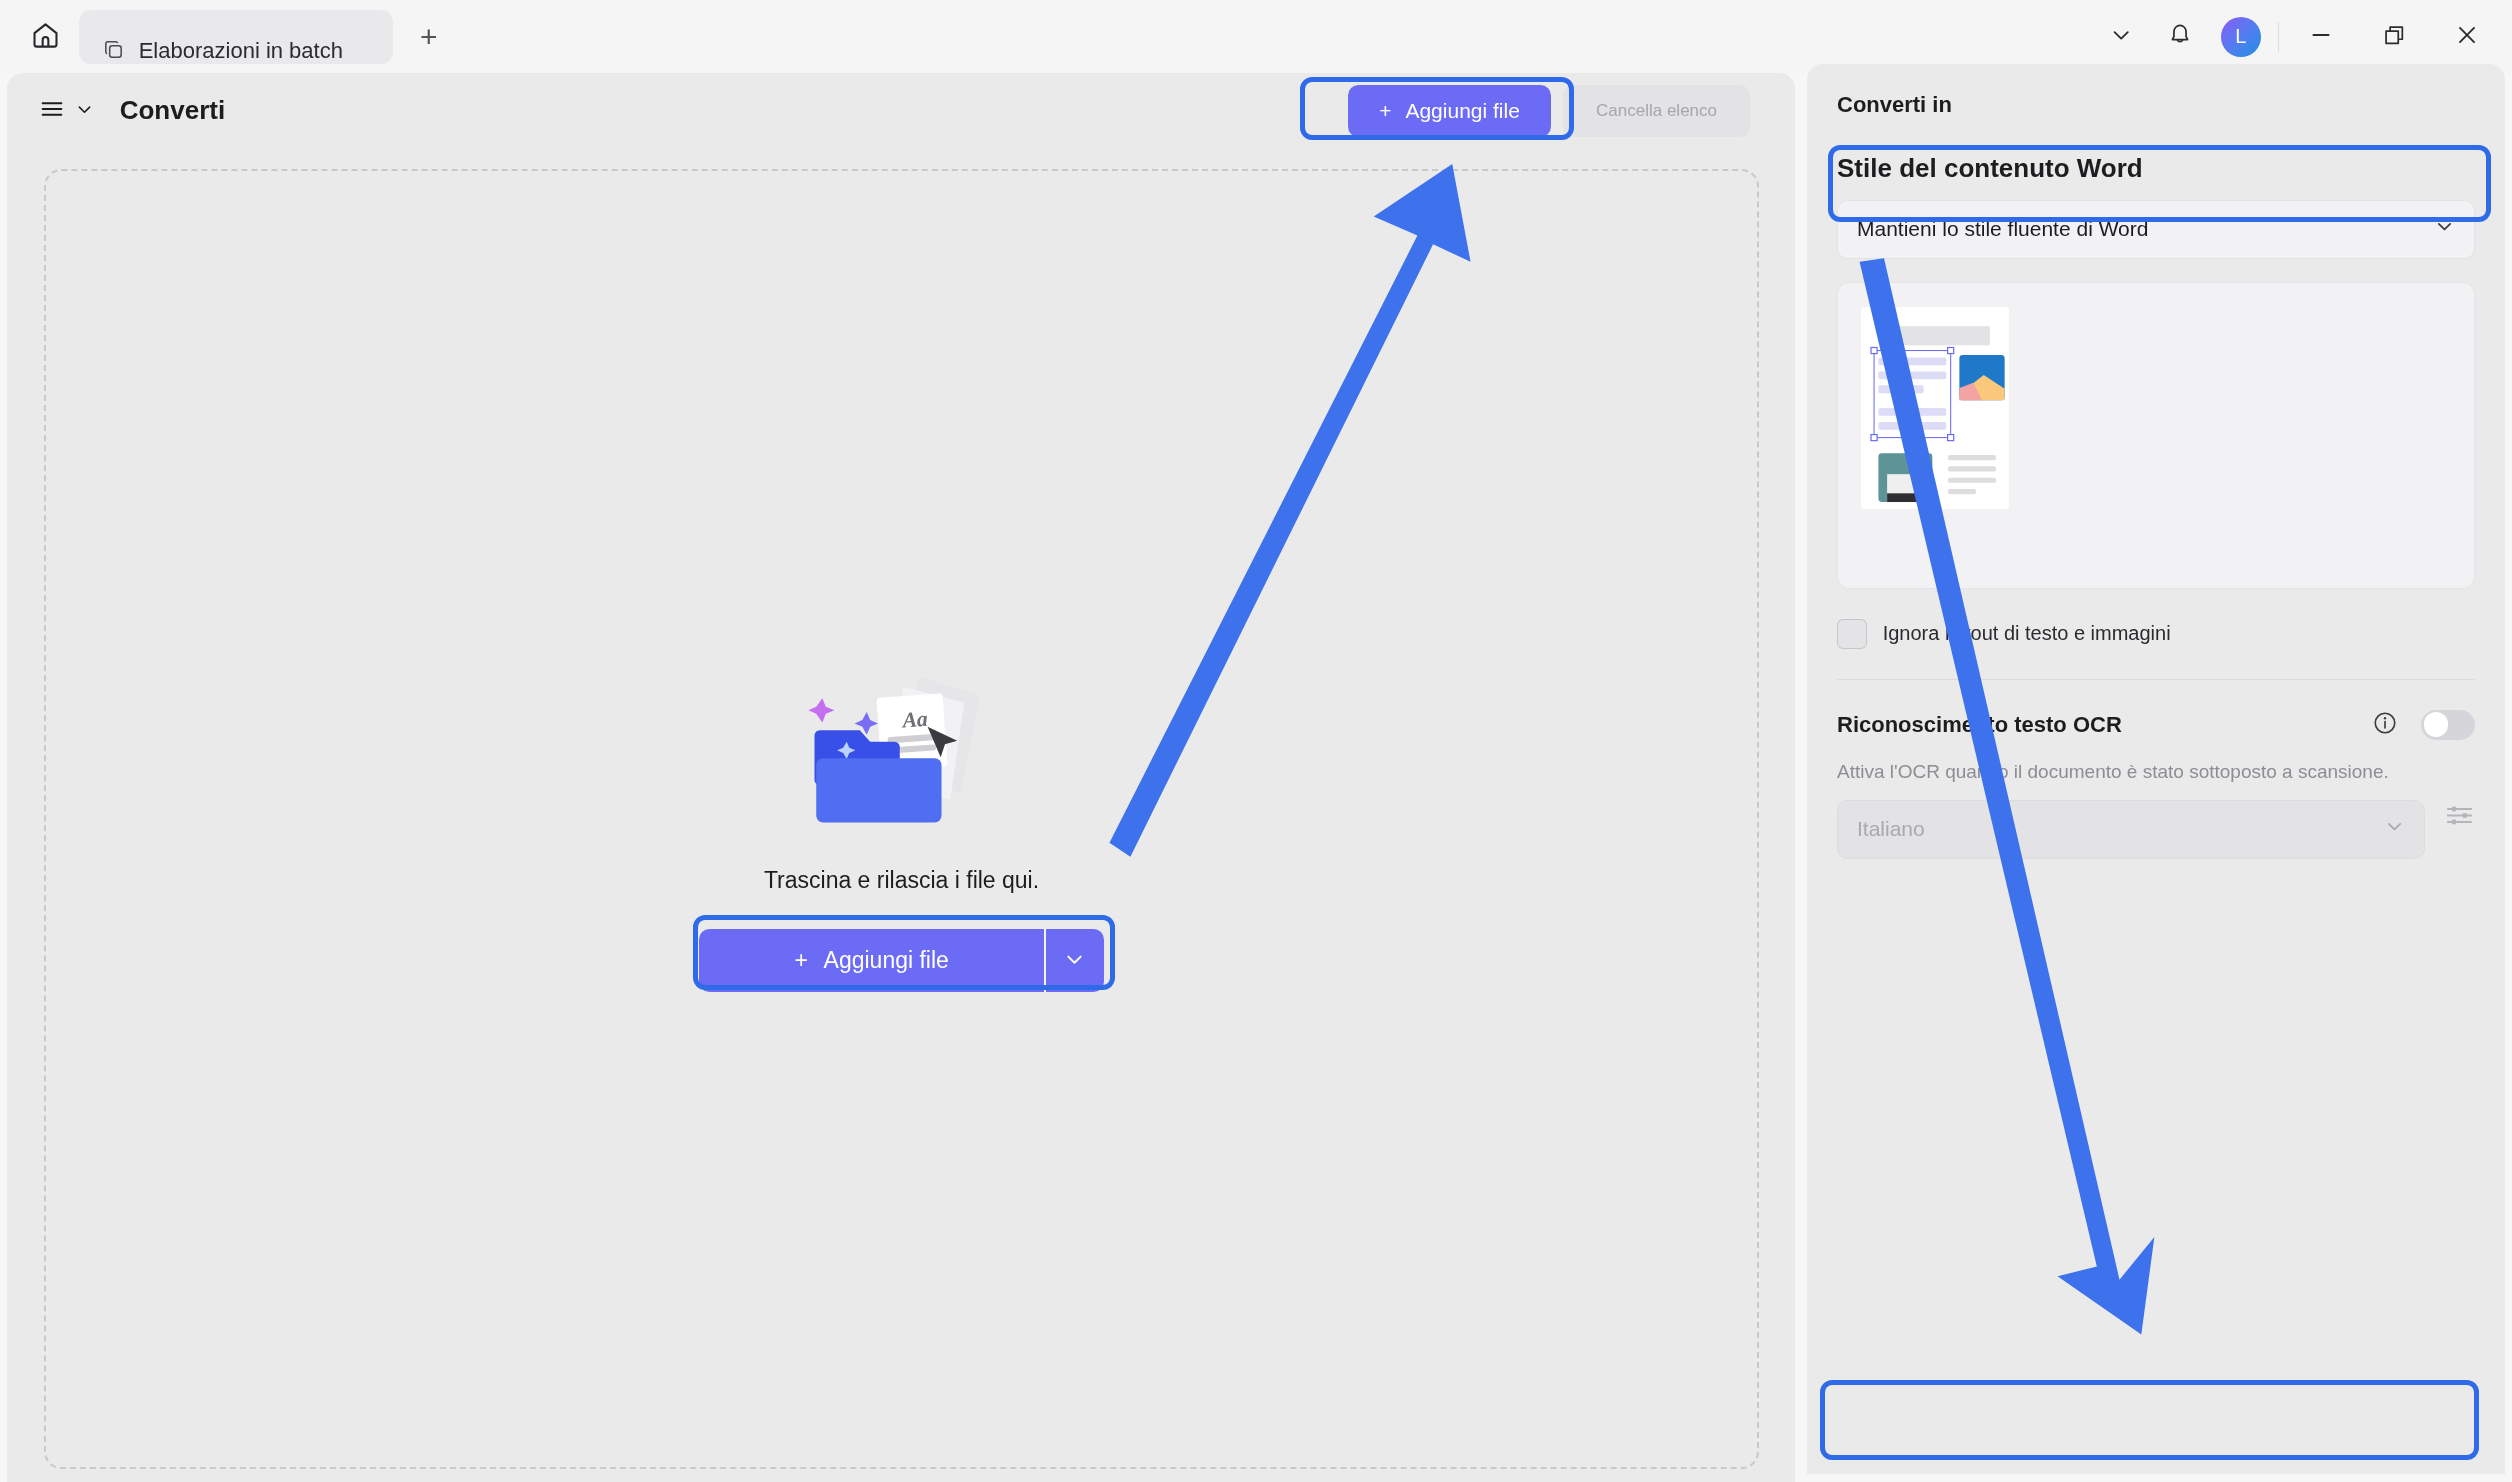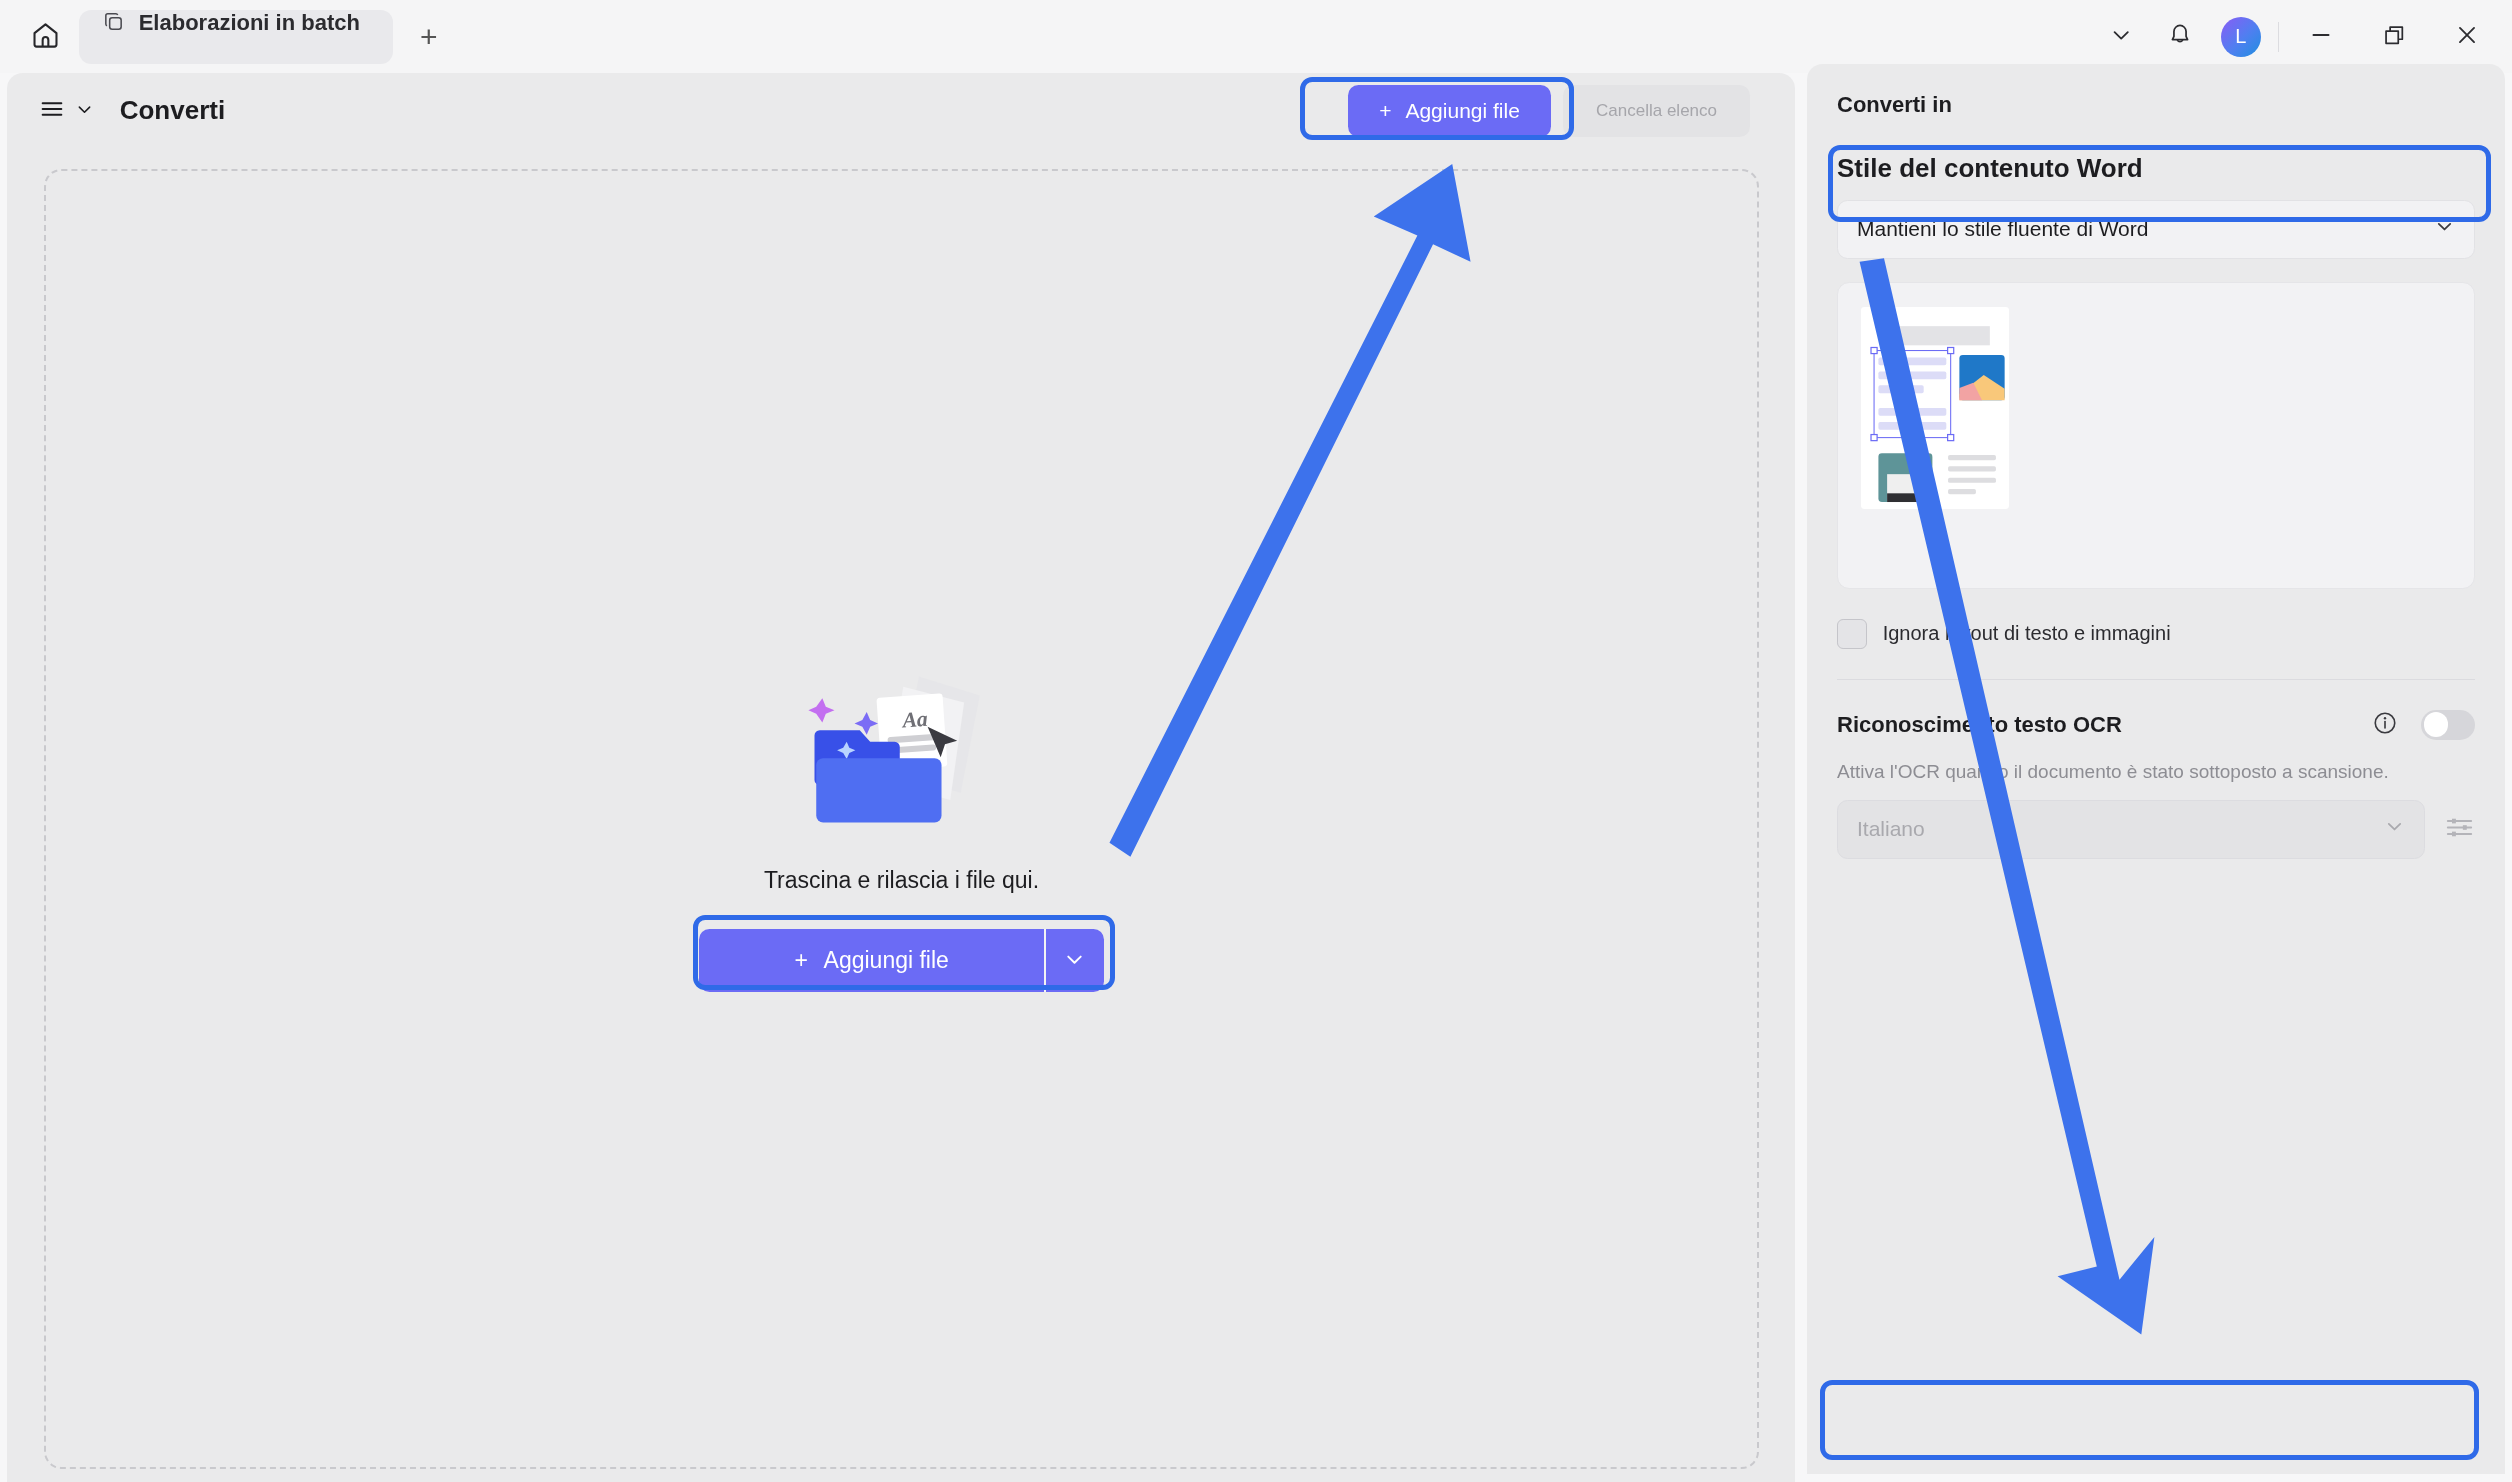--- a/index.html
+++ b/index.html
@@ -25,8 +25,8 @@
   .tab {
     margin-left: 8.7px; height: 54px; min-width: 314px;
     background: #e9e9ec; border-radius: 12.2px;
-    display: flex; align-items: flex-start; gap: 14px;
-    padding: 0 26px 0 23px; cursor: pointer; font-weight: bold;
+    display: flex; align-items: flex-end; gap: 14px;
+    padding: 0 26px 0 23px; cursor: pointer;
   }
   .tab-label { font-size: 22px; color: #2b2b2f; white-space: nowrap; }
   .newtab {

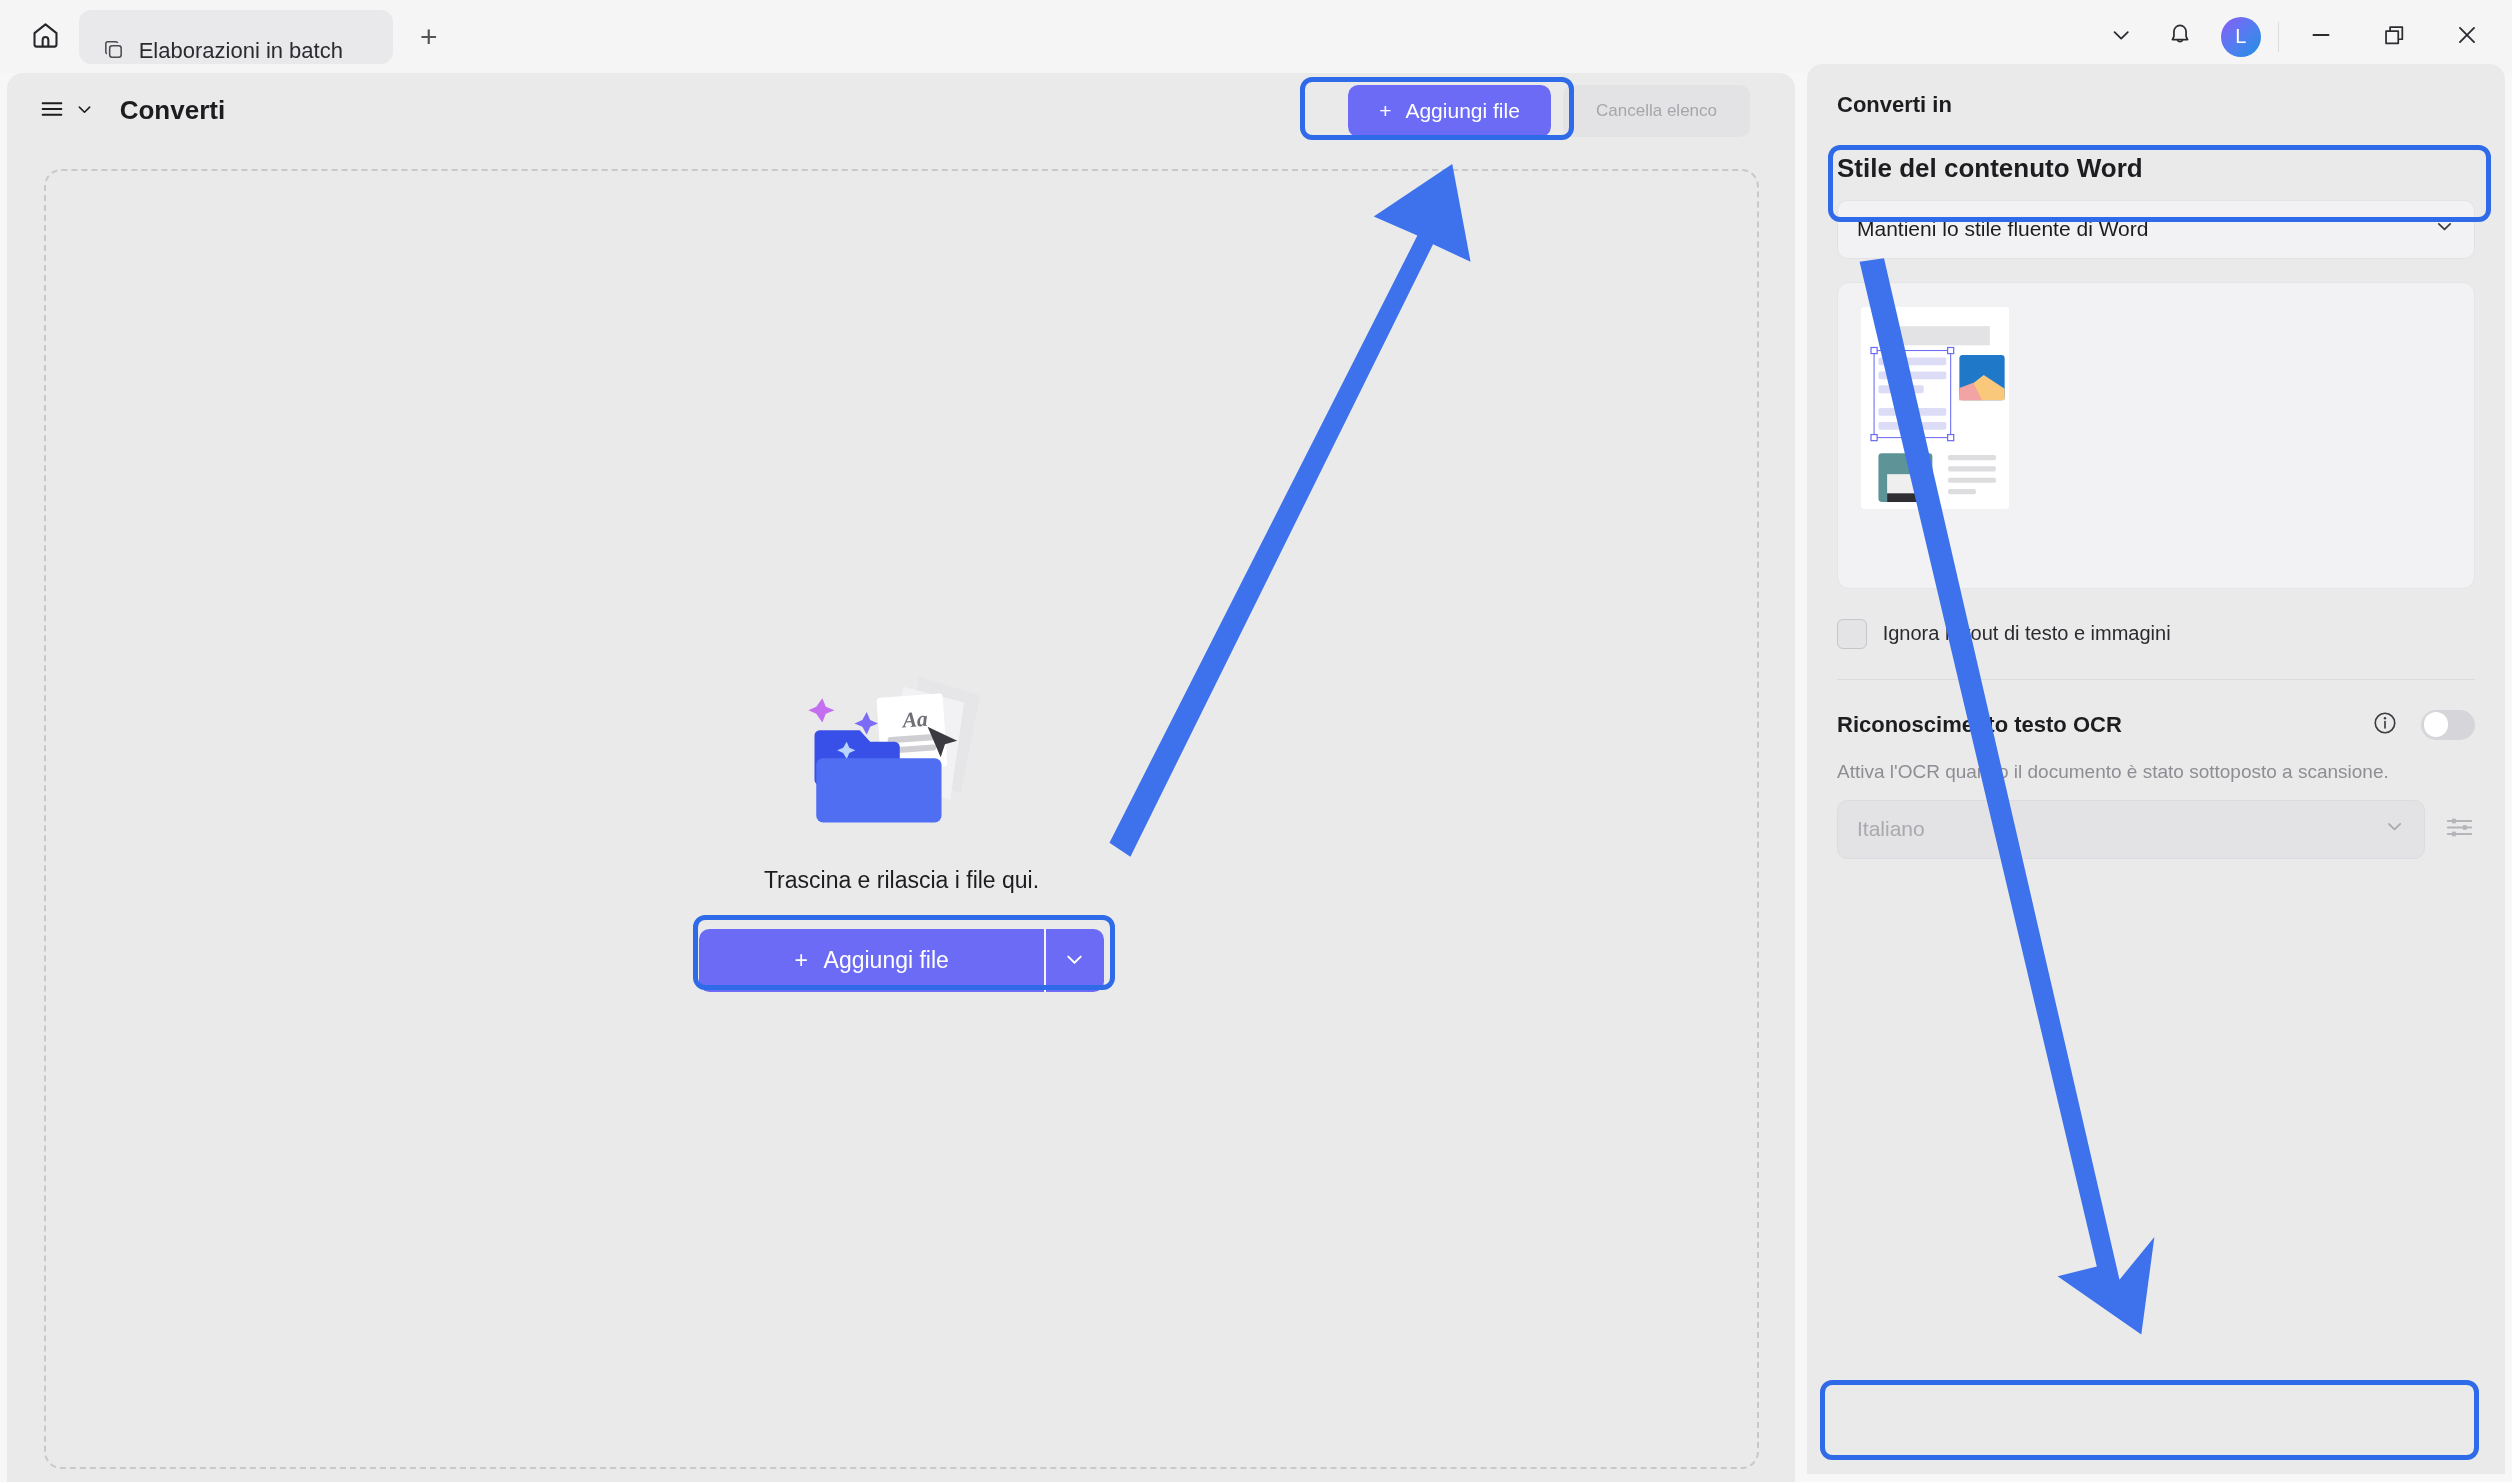--- a/index.html
+++ b/index.html
@@ -150,7 +150,7 @@
   }
   .toggle .knob { width: 24.4px; height: 24.4px; border-radius: 50%; background: #fff; }
   .ocr-desc { margin-top: 21px; font-size: 19px; color: #8d8d93; }
-  .ocr-lang-row { margin-top: 17.4px; display: flex; align-items: center; gap: 19px; }
+  .ocr-lang-row { margin-top: 17.4px; display: flex; gap: 19px; }
   .ocr-lang-row .select { margin-top: 0; flex: 1; }
 
   .apply-btn {

